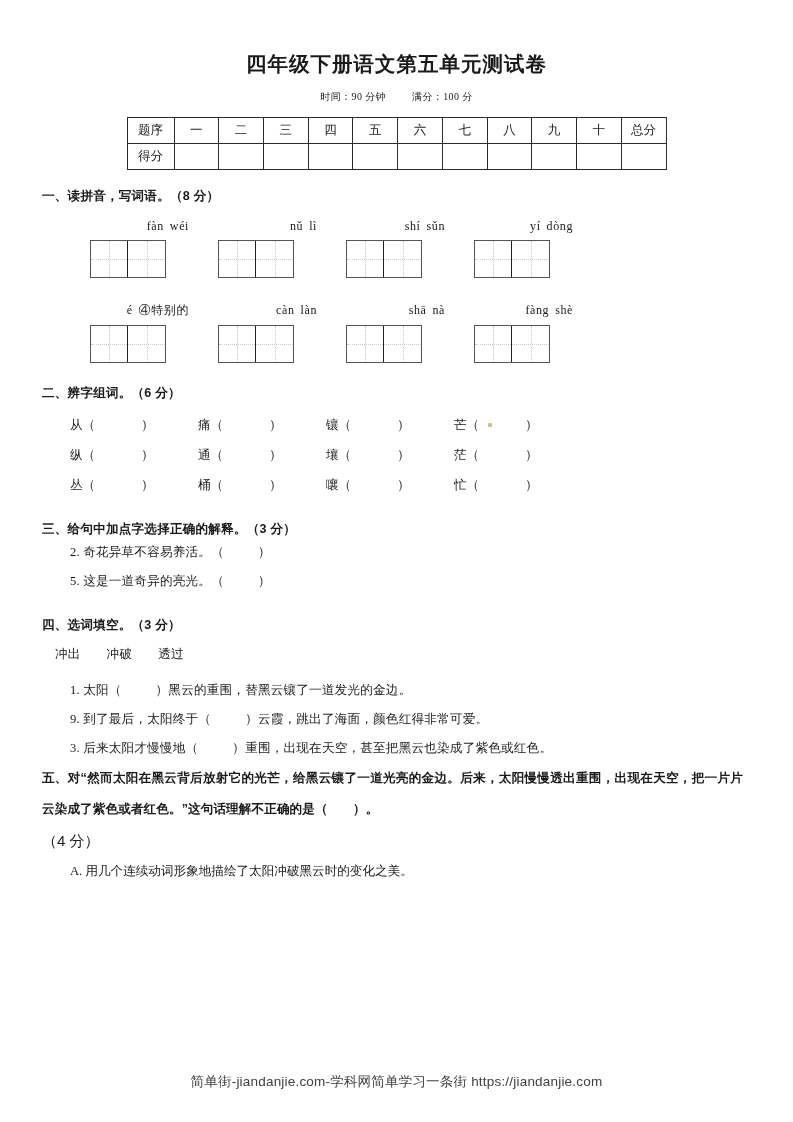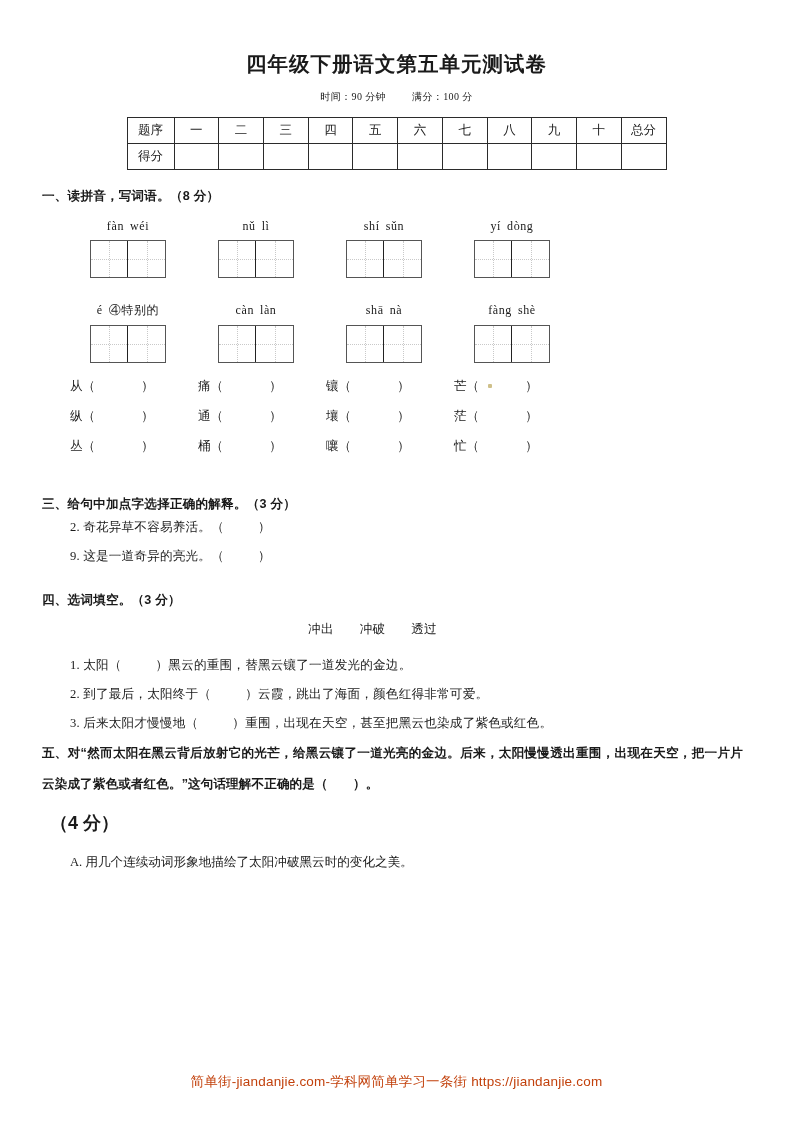--- a/index.html
+++ b/index.html
@@ -98,7 +98,7 @@
   }
   .pinyin-row .cellgrp {
     width: 128px;
-    text-align: center;
+    text-align: right;
   }
   .pinyin {
     font-size: 12px;

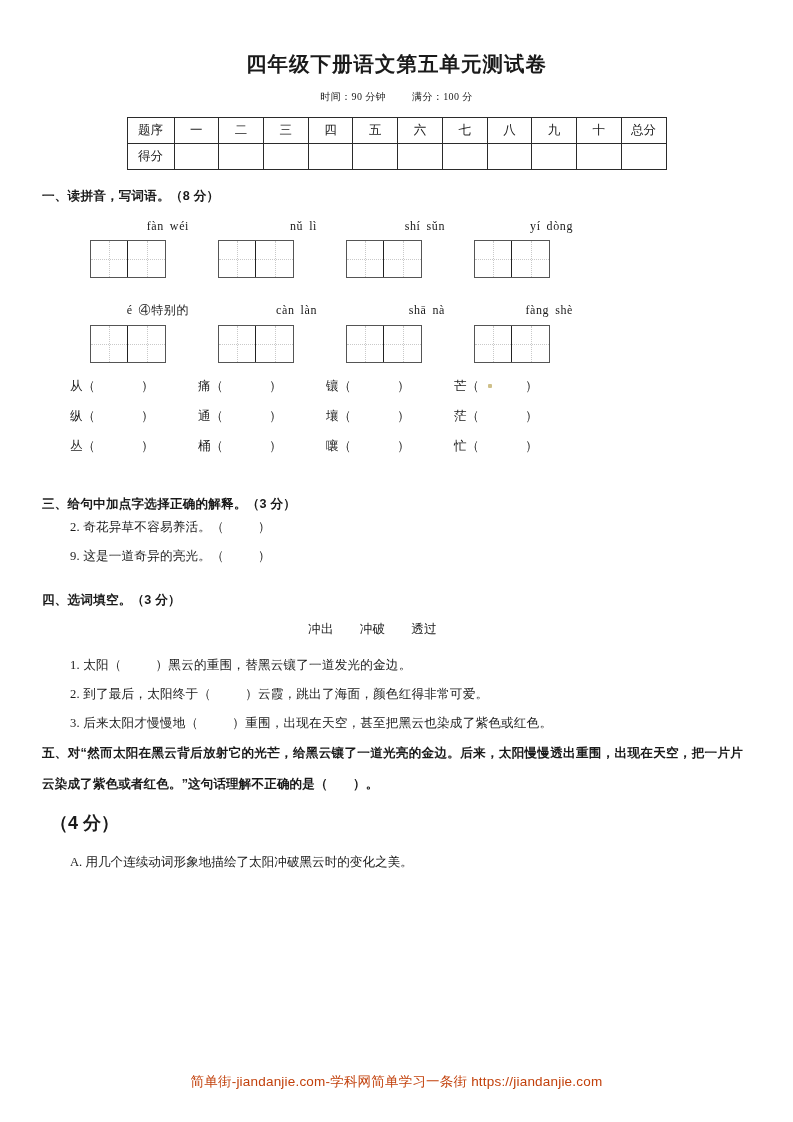--- a/index.html
+++ b/index.html
@@ -337,6 +337,7 @@
         </div>
     </div>
 
+    <p class="sec-head sec-2">二、辨字组词。（6 分）</p>
 
     <div class="bz-row" style="margin-top:8px;">
       <div class="bz-item"><span>从</span><span>（</span><span class="paren"></span><span>）</span></div>

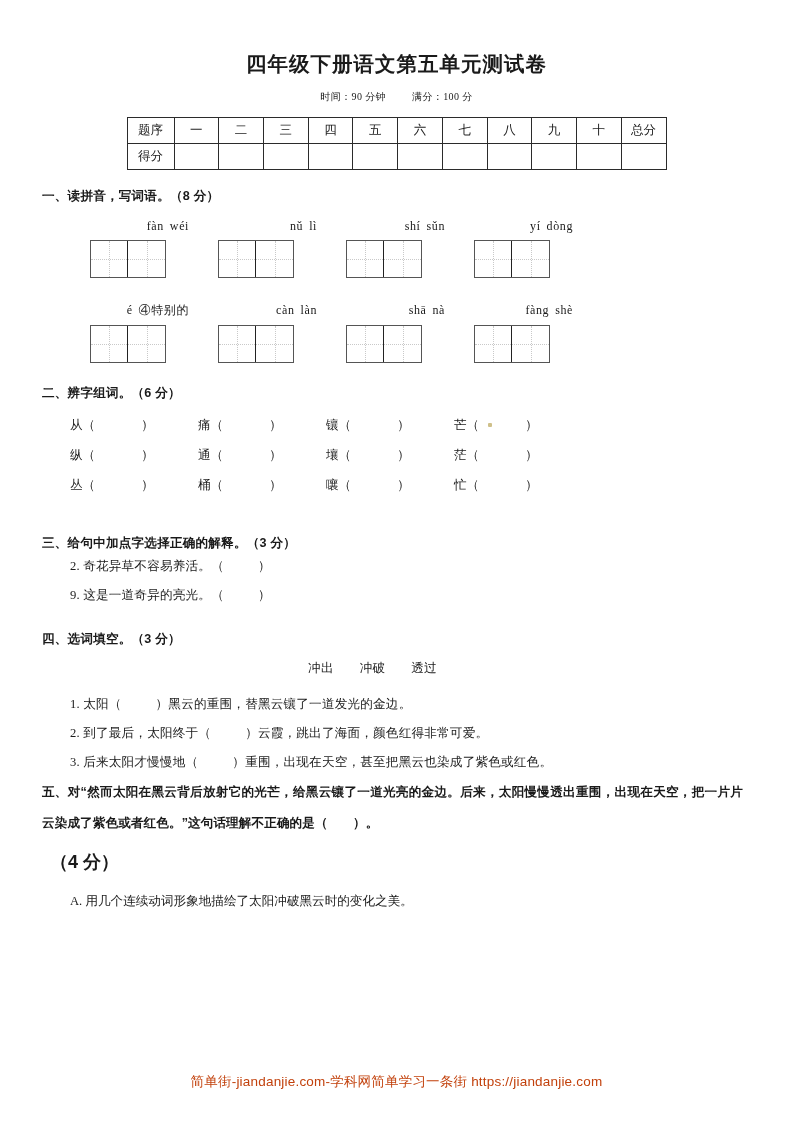--- a/index.html
+++ b/index.html
@@ -78,7 +78,7 @@
   }
   .sec-1 { margin-top: 18px; }
   .sec-2 { margin-top: 22px; }
-  .sec-3 { margin-top: 35px; }
+  .sec-3 { margin-top: 21px; }
   .sec-4 { margin-top: 21px; }
   .sec-5 { margin-top: 22px; }
 

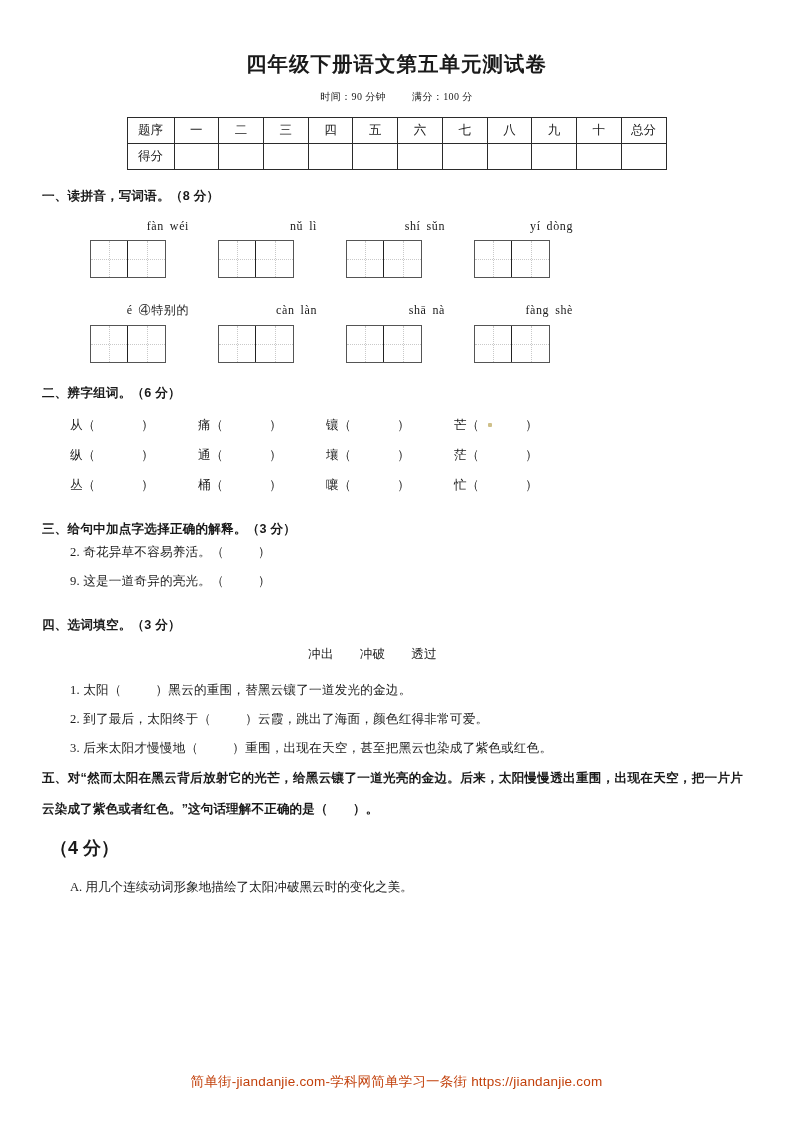--- a/index.html
+++ b/index.html
@@ -362,7 +362,7 @@
 
     <p class="sec-head sec-3">三、给句中加点字选择正确的解释。（3 分）</p>
     <p class="q-line"><span>2. 奇花异草不容易养活。（</span><span class="blank-paren"></span><span>）</span></p>
-    <p class="q-line"><span>9. 这是一道奇异的亮光。（</span><span class="blank-paren"></span><span>）</span></p>
+    <p class="q-line"><span>5. 这是一道奇异的亮光。（</span><span class="blank-paren"></span><span>）</span></p>
 
     <p class="sec-head sec-4">四、选词填空。（3 分）</p>
     <p class="word-bank">

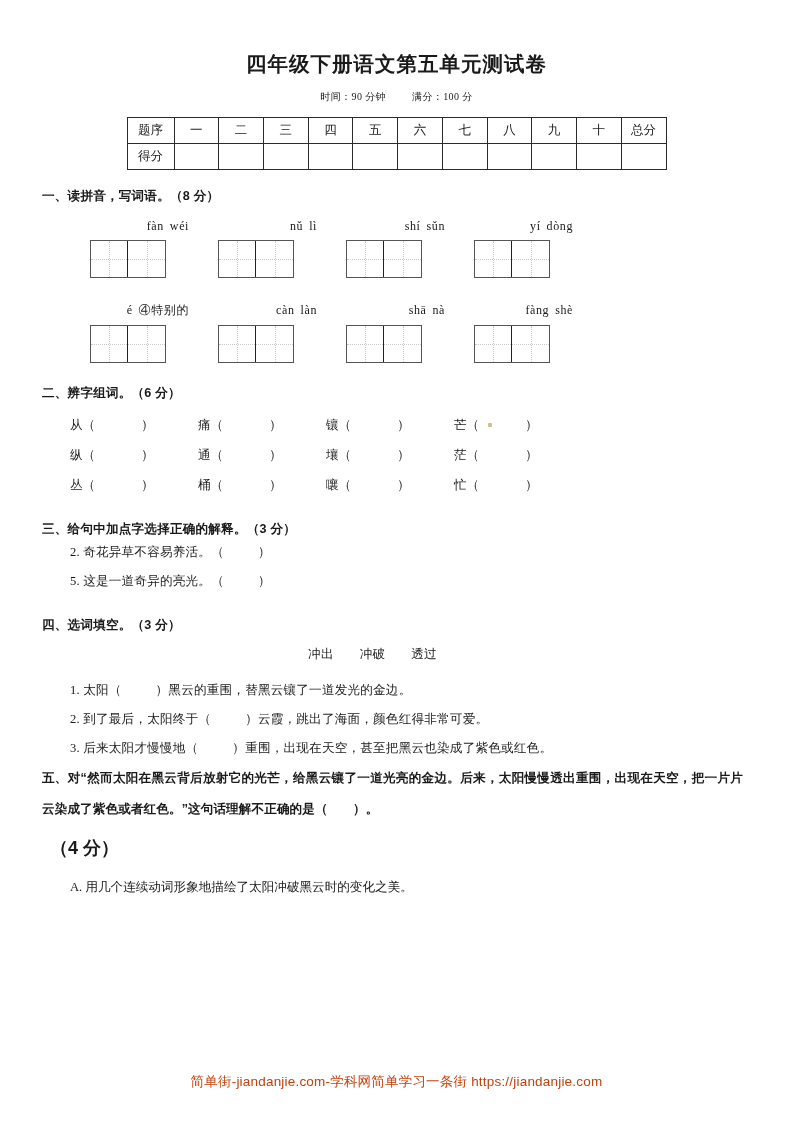--- a/index.html
+++ b/index.html
@@ -175,7 +175,6 @@
 
   
   .word-bank {
-    text-align: center;
     font-size: 12.6px;
     padding-right: 40px;
     letter-spacing: .2px;

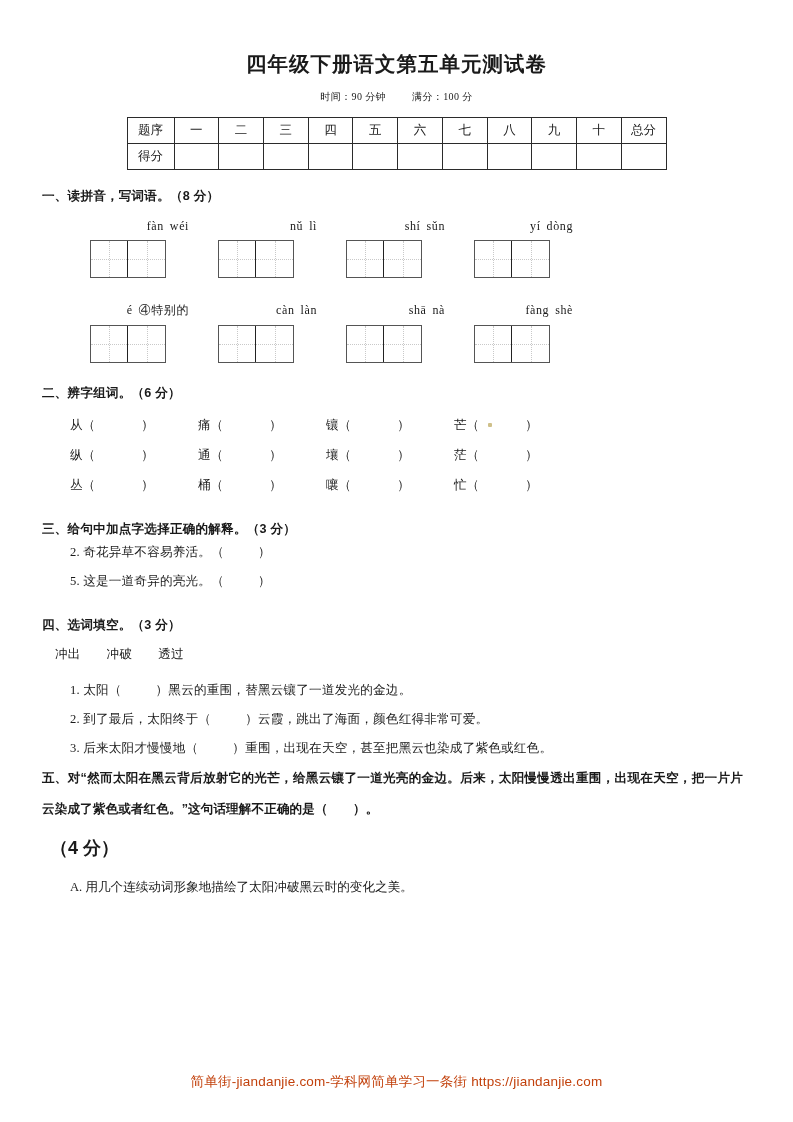--- a/index.html
+++ b/index.html
@@ -368,7 +368,7 @@
       <span class="w">冲出</span><span class="w">冲破</span><span class="w">透过</span>
     </p>
     <p class="q-line"><span>1. 太阳（</span><span class="blank-paren"></span><span>）黑云的重围，替黑云镶了一道发光的金边。</span></p>
-    <p class="q-line"><span>2. 到了最后，太阳终于（</span><span class="blank-paren"></span><span>）云霞，跳出了海面，颜色红得非常可爱。</span></p>
+    <p class="q-line"><span>9. 到了最后，太阳终于（</span><span class="blank-paren"></span><span>）云霞，跳出了海面，颜色红得非常可爱。</span></p>
     <p class="q-line"><span>3. 后来太阳才慢慢地（</span><span class="blank-paren"></span><span>）重围，出现在天空，甚至把黑云也染成了紫色或红色。</span></p>
 
     <p class="sec5-body sec-5">五、对“然而太阳在黑云背后放射它的光芒，给黑云镶了一道光亮的金边。后来，太阳慢慢透出重围，出现在天空，把一片片云染成了紫色或者红色。”这句话理解不正确的是（　　）。</p>

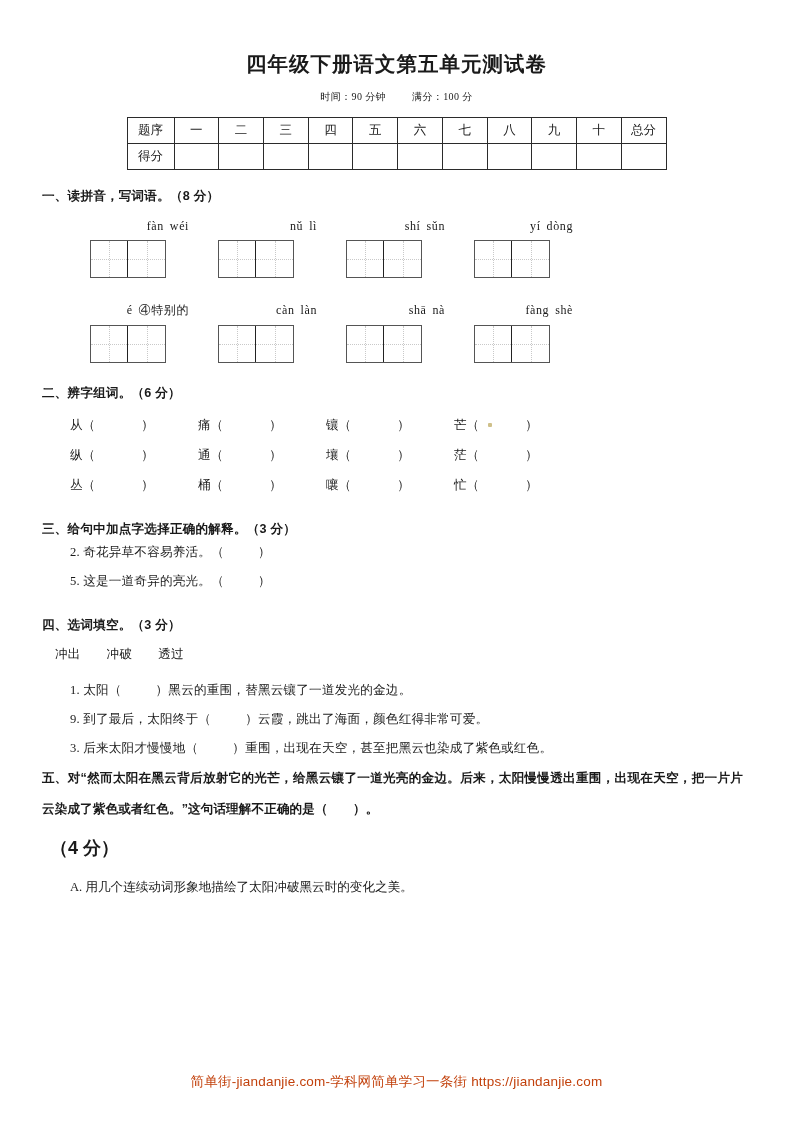--- a/index.html
+++ b/index.html
@@ -192,11 +192,11 @@
     letter-spacing: .1px;
   }
   .sec5-score {
-    font-size: 18px;
-    font-weight: bold;
+    font-size: 15px;
+    font-weight: normal;
     font-family: "Liberation Sans", "DejaVu Sans", sans-serif;
     line-height: 31px;
-    margin: 8px;
+    margin: 0;
   }
   .sec5-option {
     font-size: 12.6px;

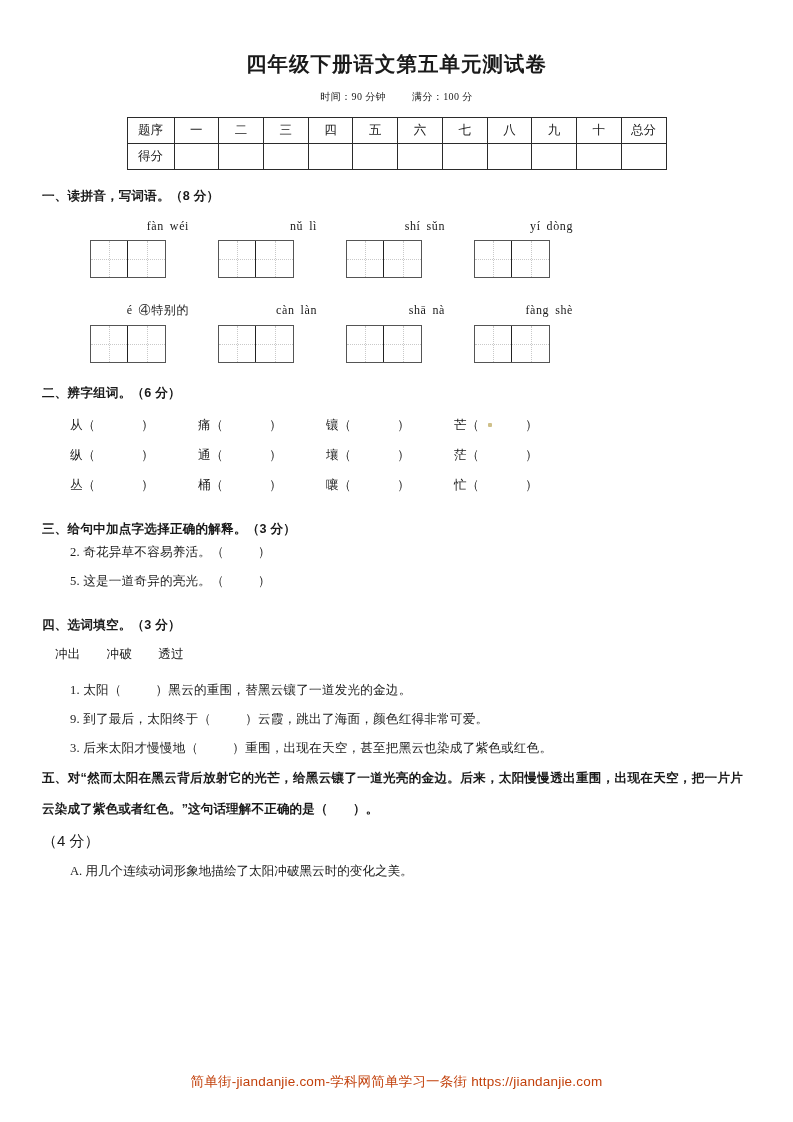--- a/index.html
+++ b/index.html
@@ -213,7 +213,7 @@
     bottom: 31px;
     text-align: center;
     font-size: 13.5px;
-    color: #c2410c;
+    color: #404040;
     font-family: "Liberation Sans", "DejaVu Sans", sans-serif;
     letter-spacing: .2px;
   }

